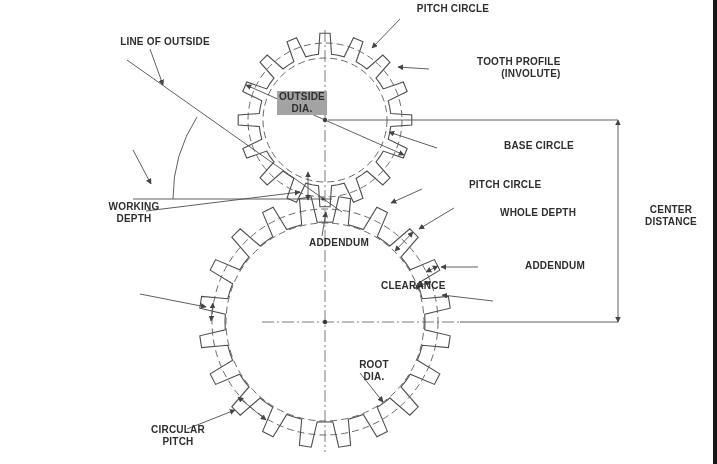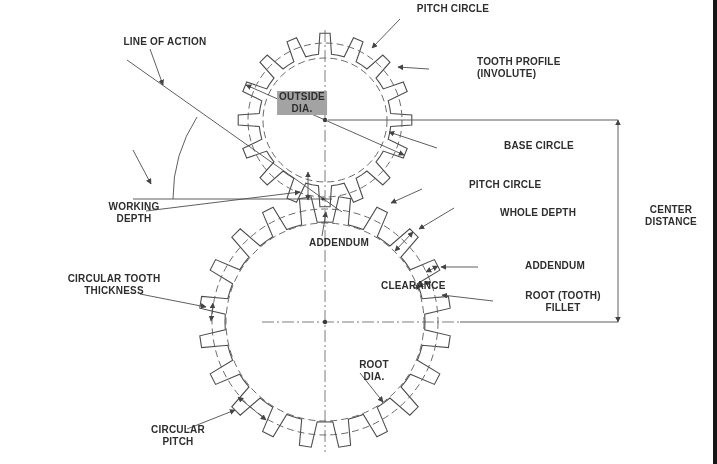--- a/index.html
+++ b/index.html
@@ -110,7 +110,7 @@
   </svg>
 
   <div class="lbl p-pct">PITCH CIRCLE</div>
-  <div class="lbl p-loa">LINE OF ACTION</div>
+  <div class="lbl p-loa">LINE OF OUTSIDE</div>
   <div class="lbl left p-tp">TOOTH PROFILE
 (INVOLUTE)</div>
   <div class="lbl p-od">OUTSIDE

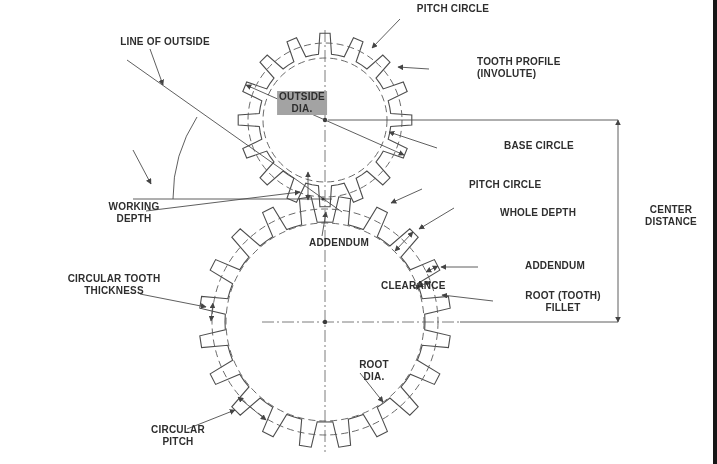--- a/index.html
+++ b/index.html
@@ -8,7 +8,7 @@
   .stage svg{position:absolute;left:0;top:0;}
   .lbl{position:absolute;font-weight:bold;font-size:10px;line-height:1.18;color:#2e2e2e;
        letter-spacing:.2px;white-space:pre-line;text-align:center;transform:translateX(-50%);z-index:2;padding-left:44px;}
-  .left{transform:none;text-align:left;}
+  .left{transform:none;text-align:right;}
   
   .p-pct{left:431px;top:3px}
   .p-loa{left:143px;top:36px}

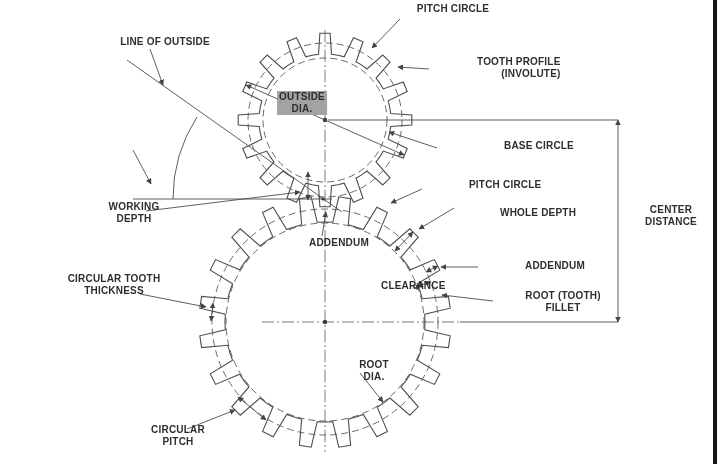--- a/index.html
+++ b/index.html
@@ -127,8 +127,6 @@
 FILLET</div>
   <div class="lbl p-cd">CENTER
 DISTANCE</div>
-  <div class="lbl p-ctt">CIRCULAR TOOTH
-THICKNESS</div>
   <div class="lbl p-rd">ROOT
 DIA.</div>
   <div class="lbl p-cp">CIRCULAR

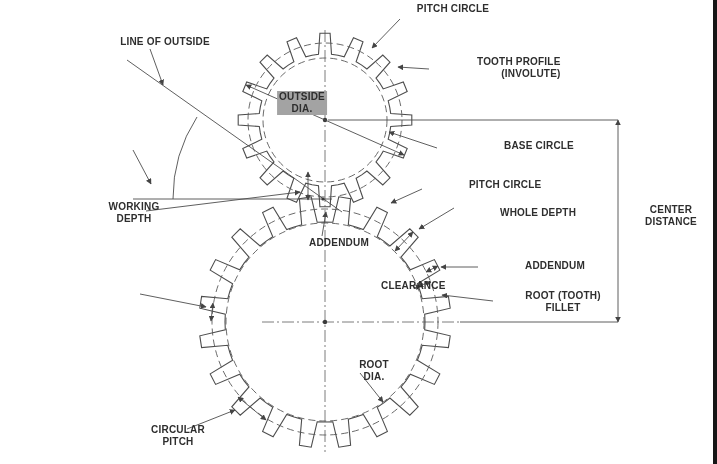--- a/index.html
+++ b/index.html
@@ -123,8 +123,6 @@
   <div class="lbl p-cl">ADDENDUM</div>
   <div class="lbl left p-ad">ADDENDUM</div>
   <div class="lbl left p-dd">CLEARANCE</div>
-  <div class="lbl p-rf">ROOT (TOOTH)
-FILLET</div>
   <div class="lbl p-cd">CENTER
 DISTANCE</div>
   <div class="lbl p-rd">ROOT

